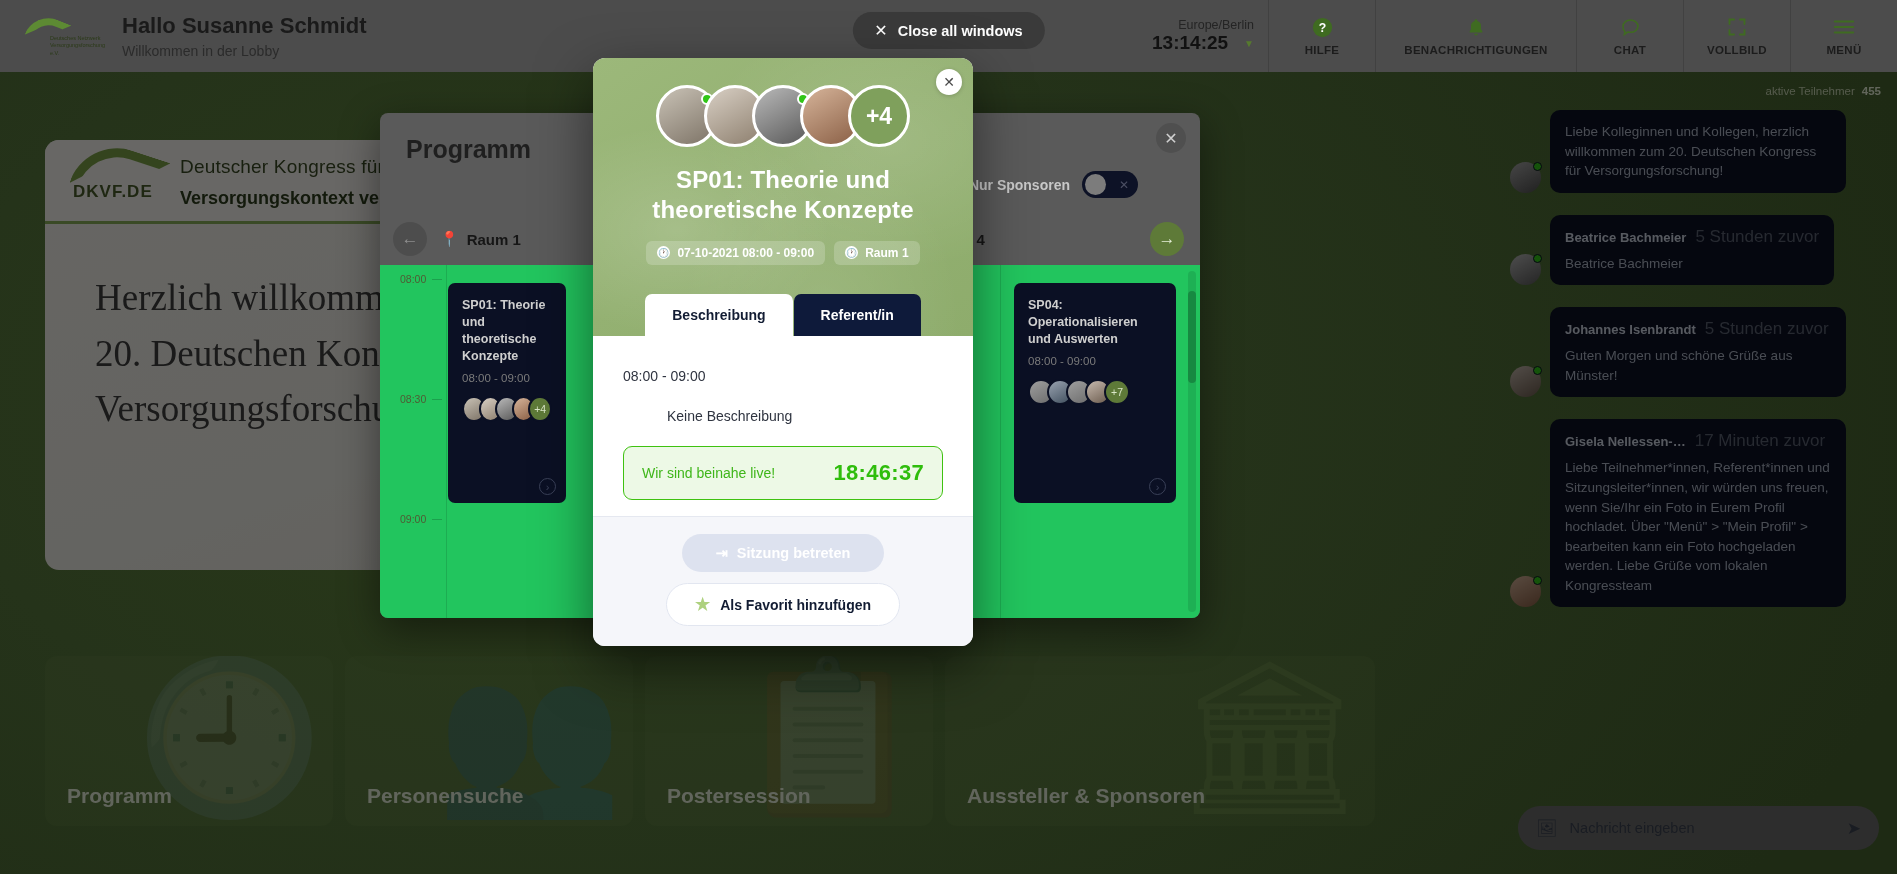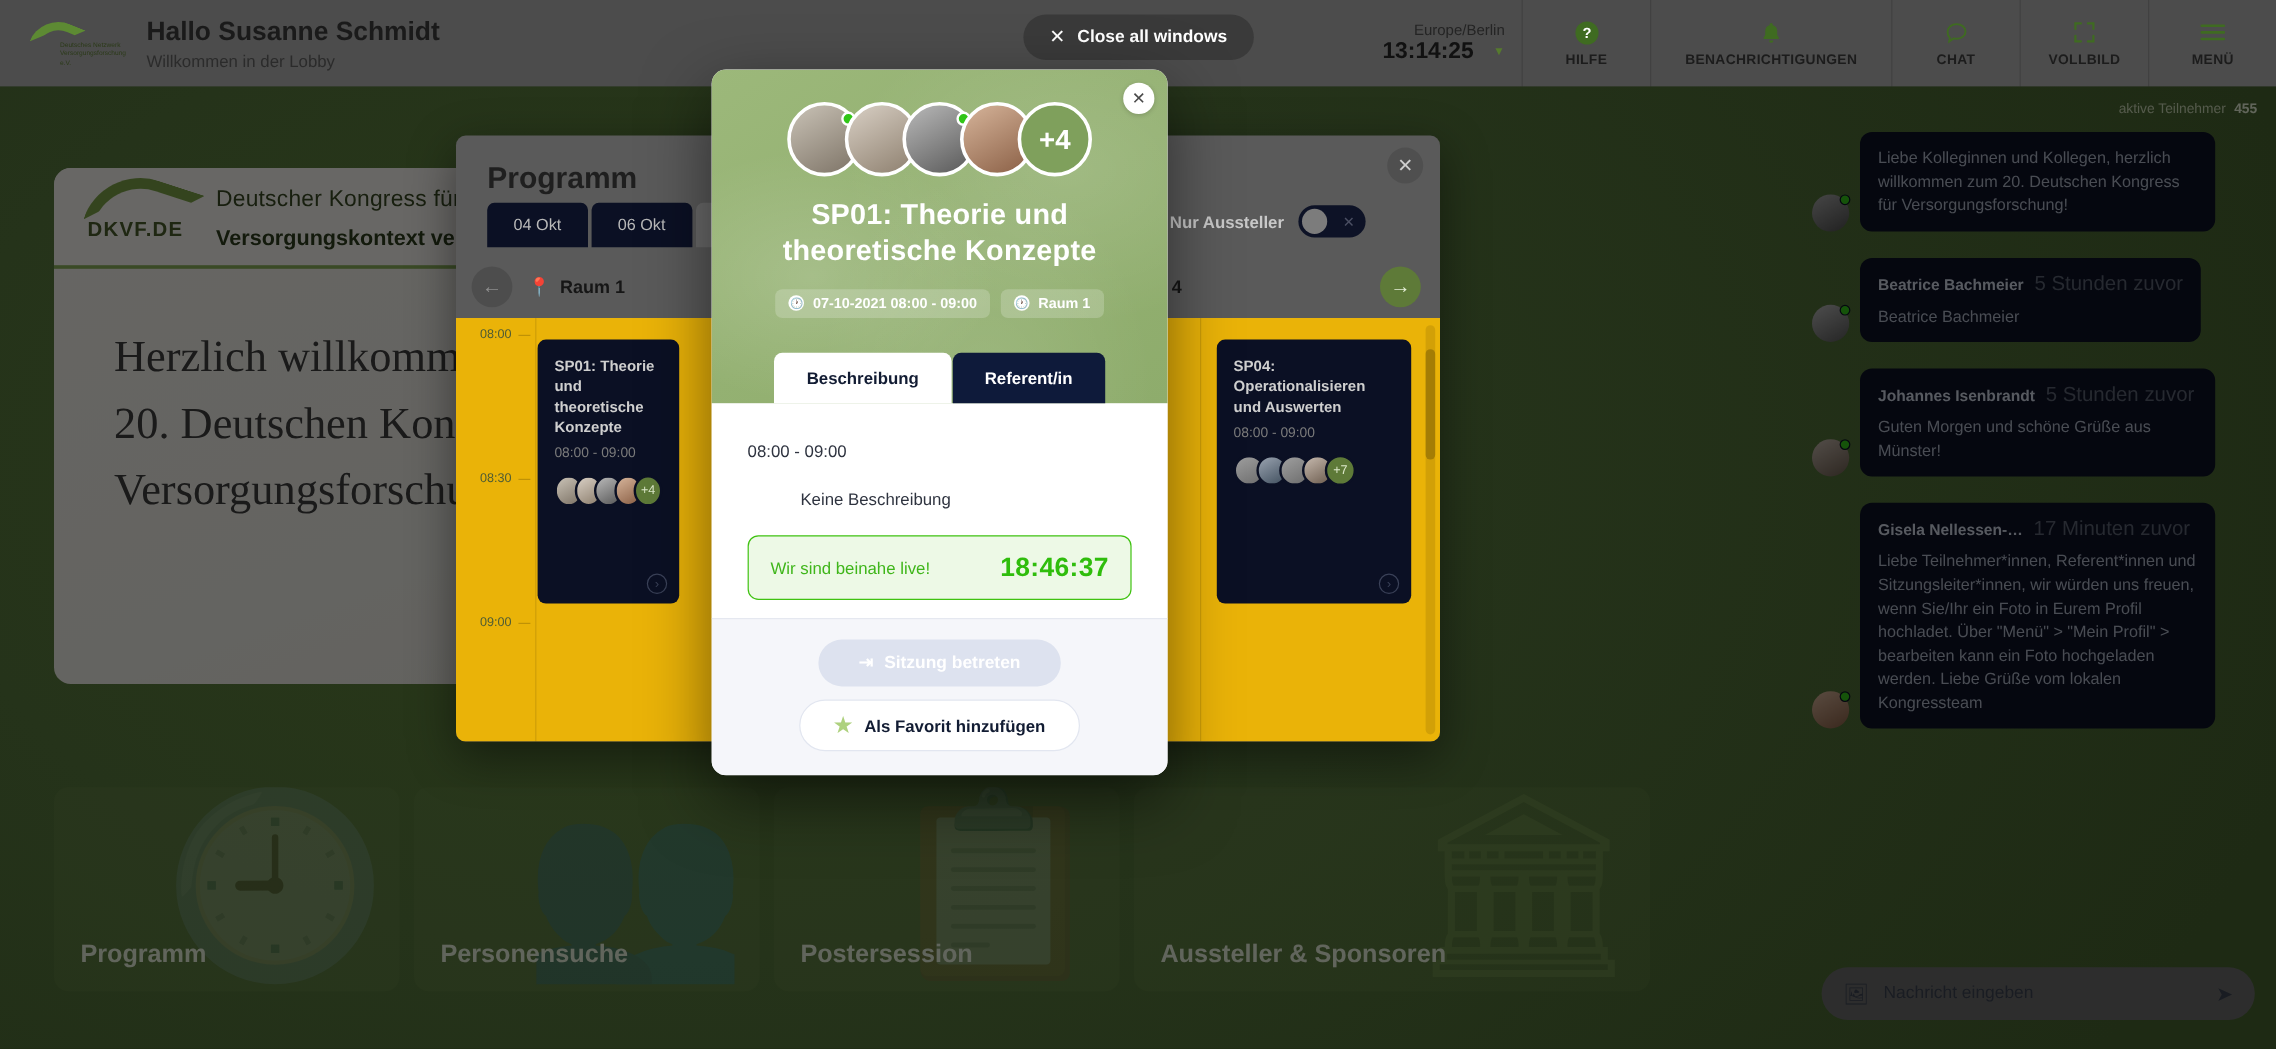--- a/index.html
+++ b/index.html
@@ -455,11 +455,6 @@
         </div>
       </div>
 
-      <div id="date-tabs">
-        <div class="date-tab">04 Okt</div>
-        <div class="date-tab">06 Okt</div>
-        <div class="date-tab active">07 Okt</div>
-      </div>
 
       <div id="room-bar">
         <div style="width:60px;display:flex;justify-content:center;">

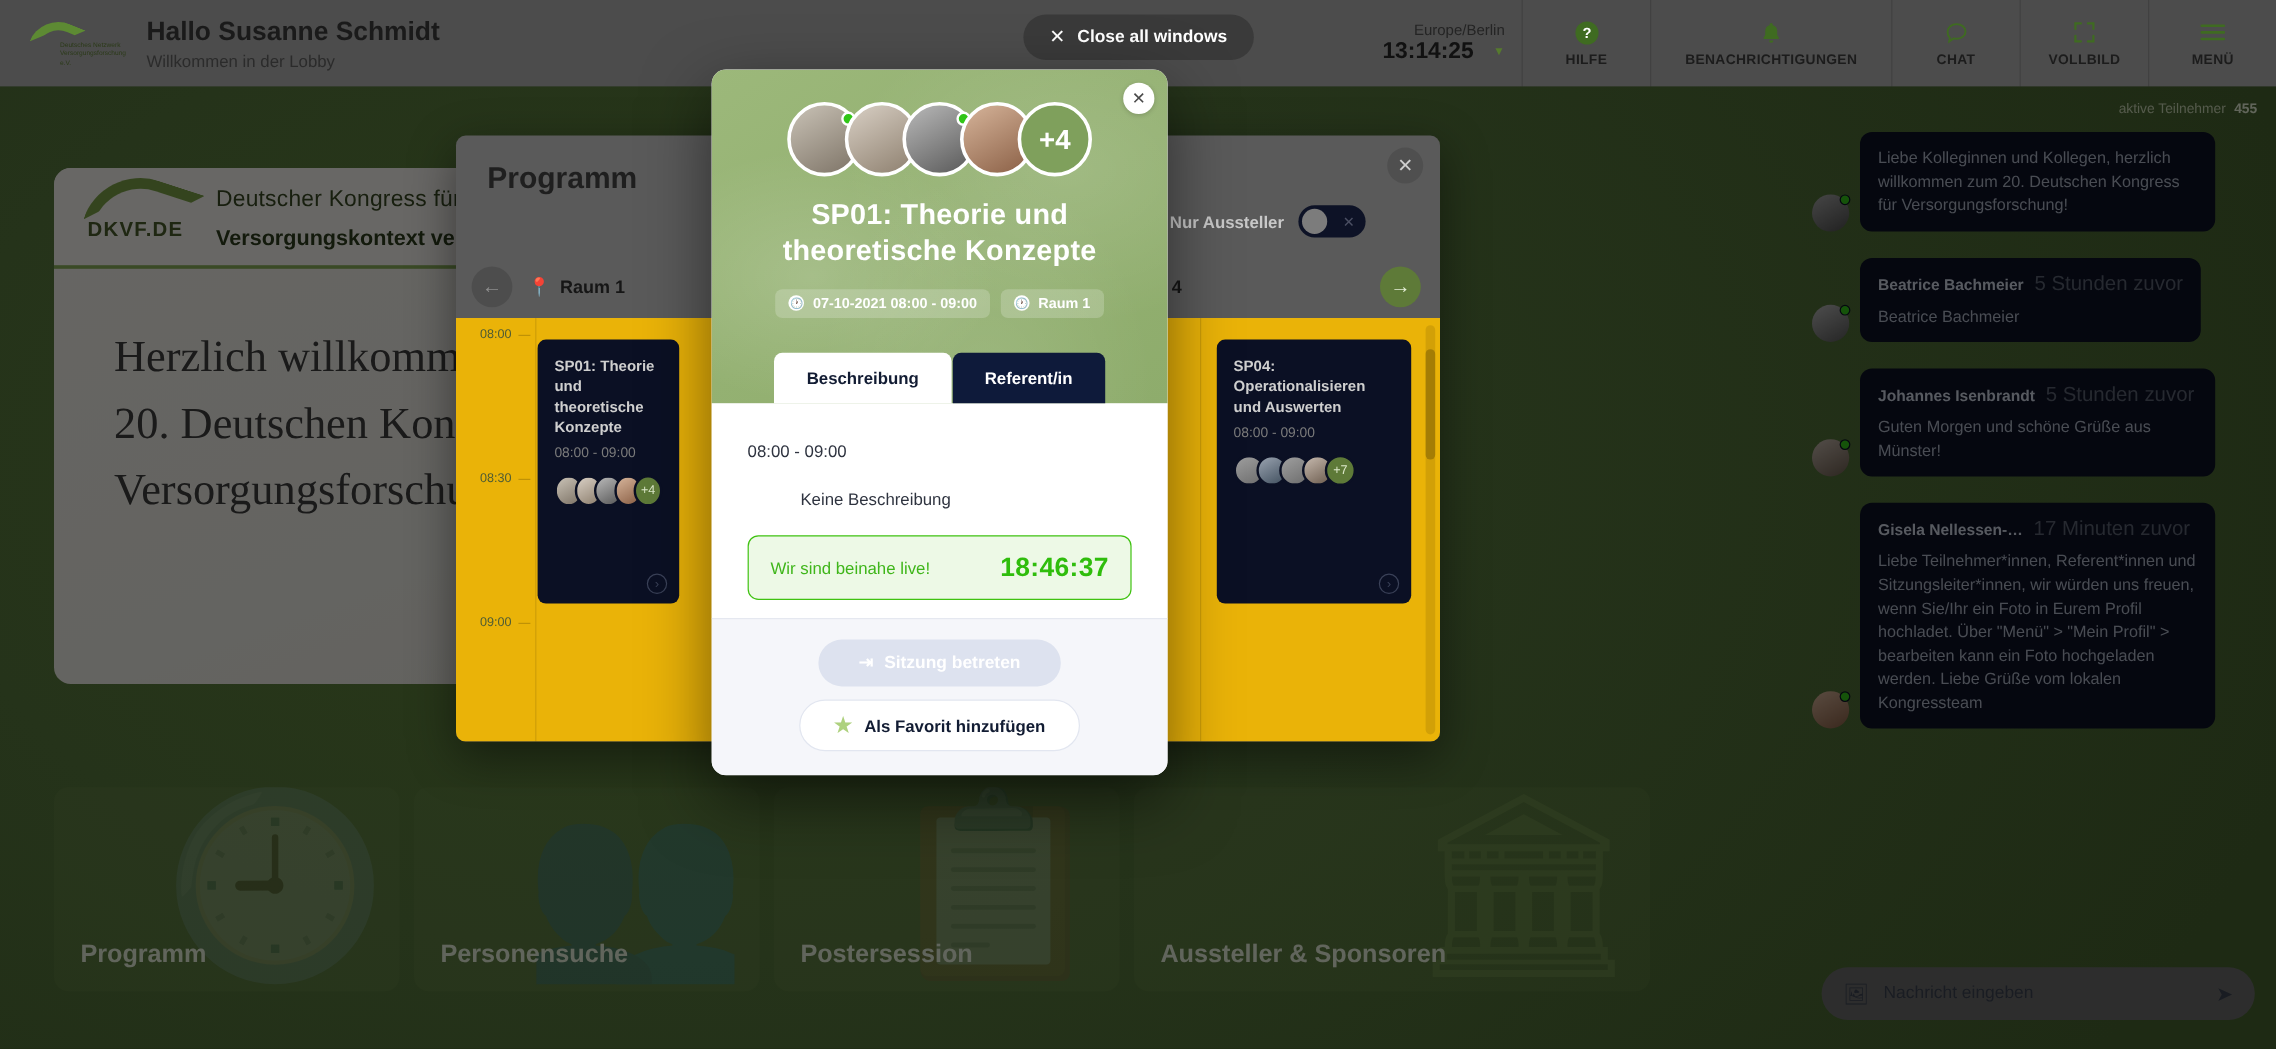--- a/index.html
+++ b/index.html
@@ -448,7 +448,7 @@
       <div id="program-close">✕</div>
 
       <div id="fav-toggle-wrap">
-        <div class="lbl">Nur Aussteller</div>
+        <div class="lbl">Nur Sponsoren</div>
         <div id="fav-toggle">
           <div class="knob"></div>
           <div class="mark">✕</div>

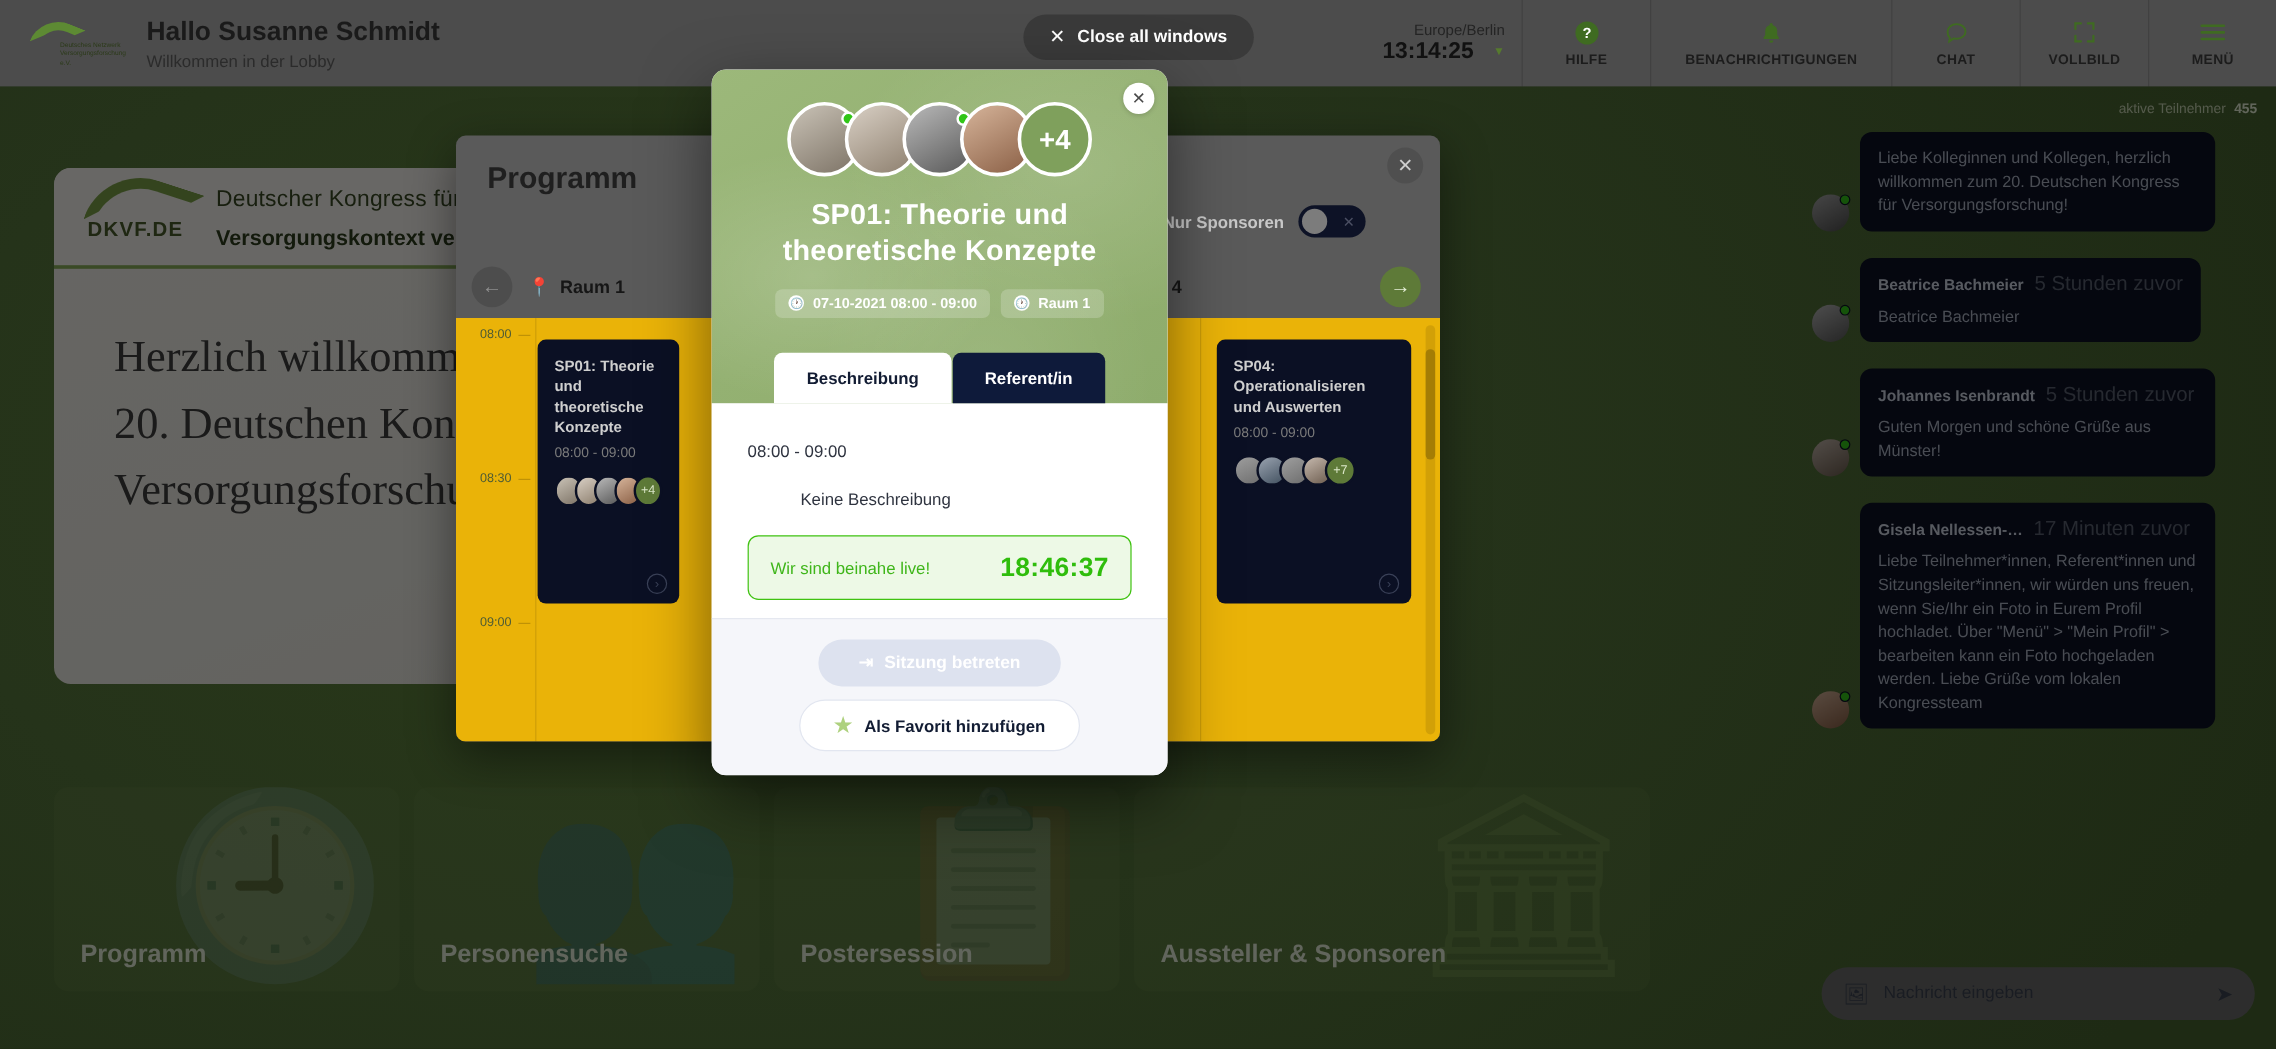--- a/index.html
+++ b/index.html
@@ -200,7 +200,7 @@
 
   #grid-area {
     position: absolute; left: 0; top: 152px; right: 0; bottom: 0;
-    background: #eab308;
+    background: #22c55e;
   }
   .time-label {
     position: absolute; left: 20px; font-size: 10.5px; color: #4f5c34;

